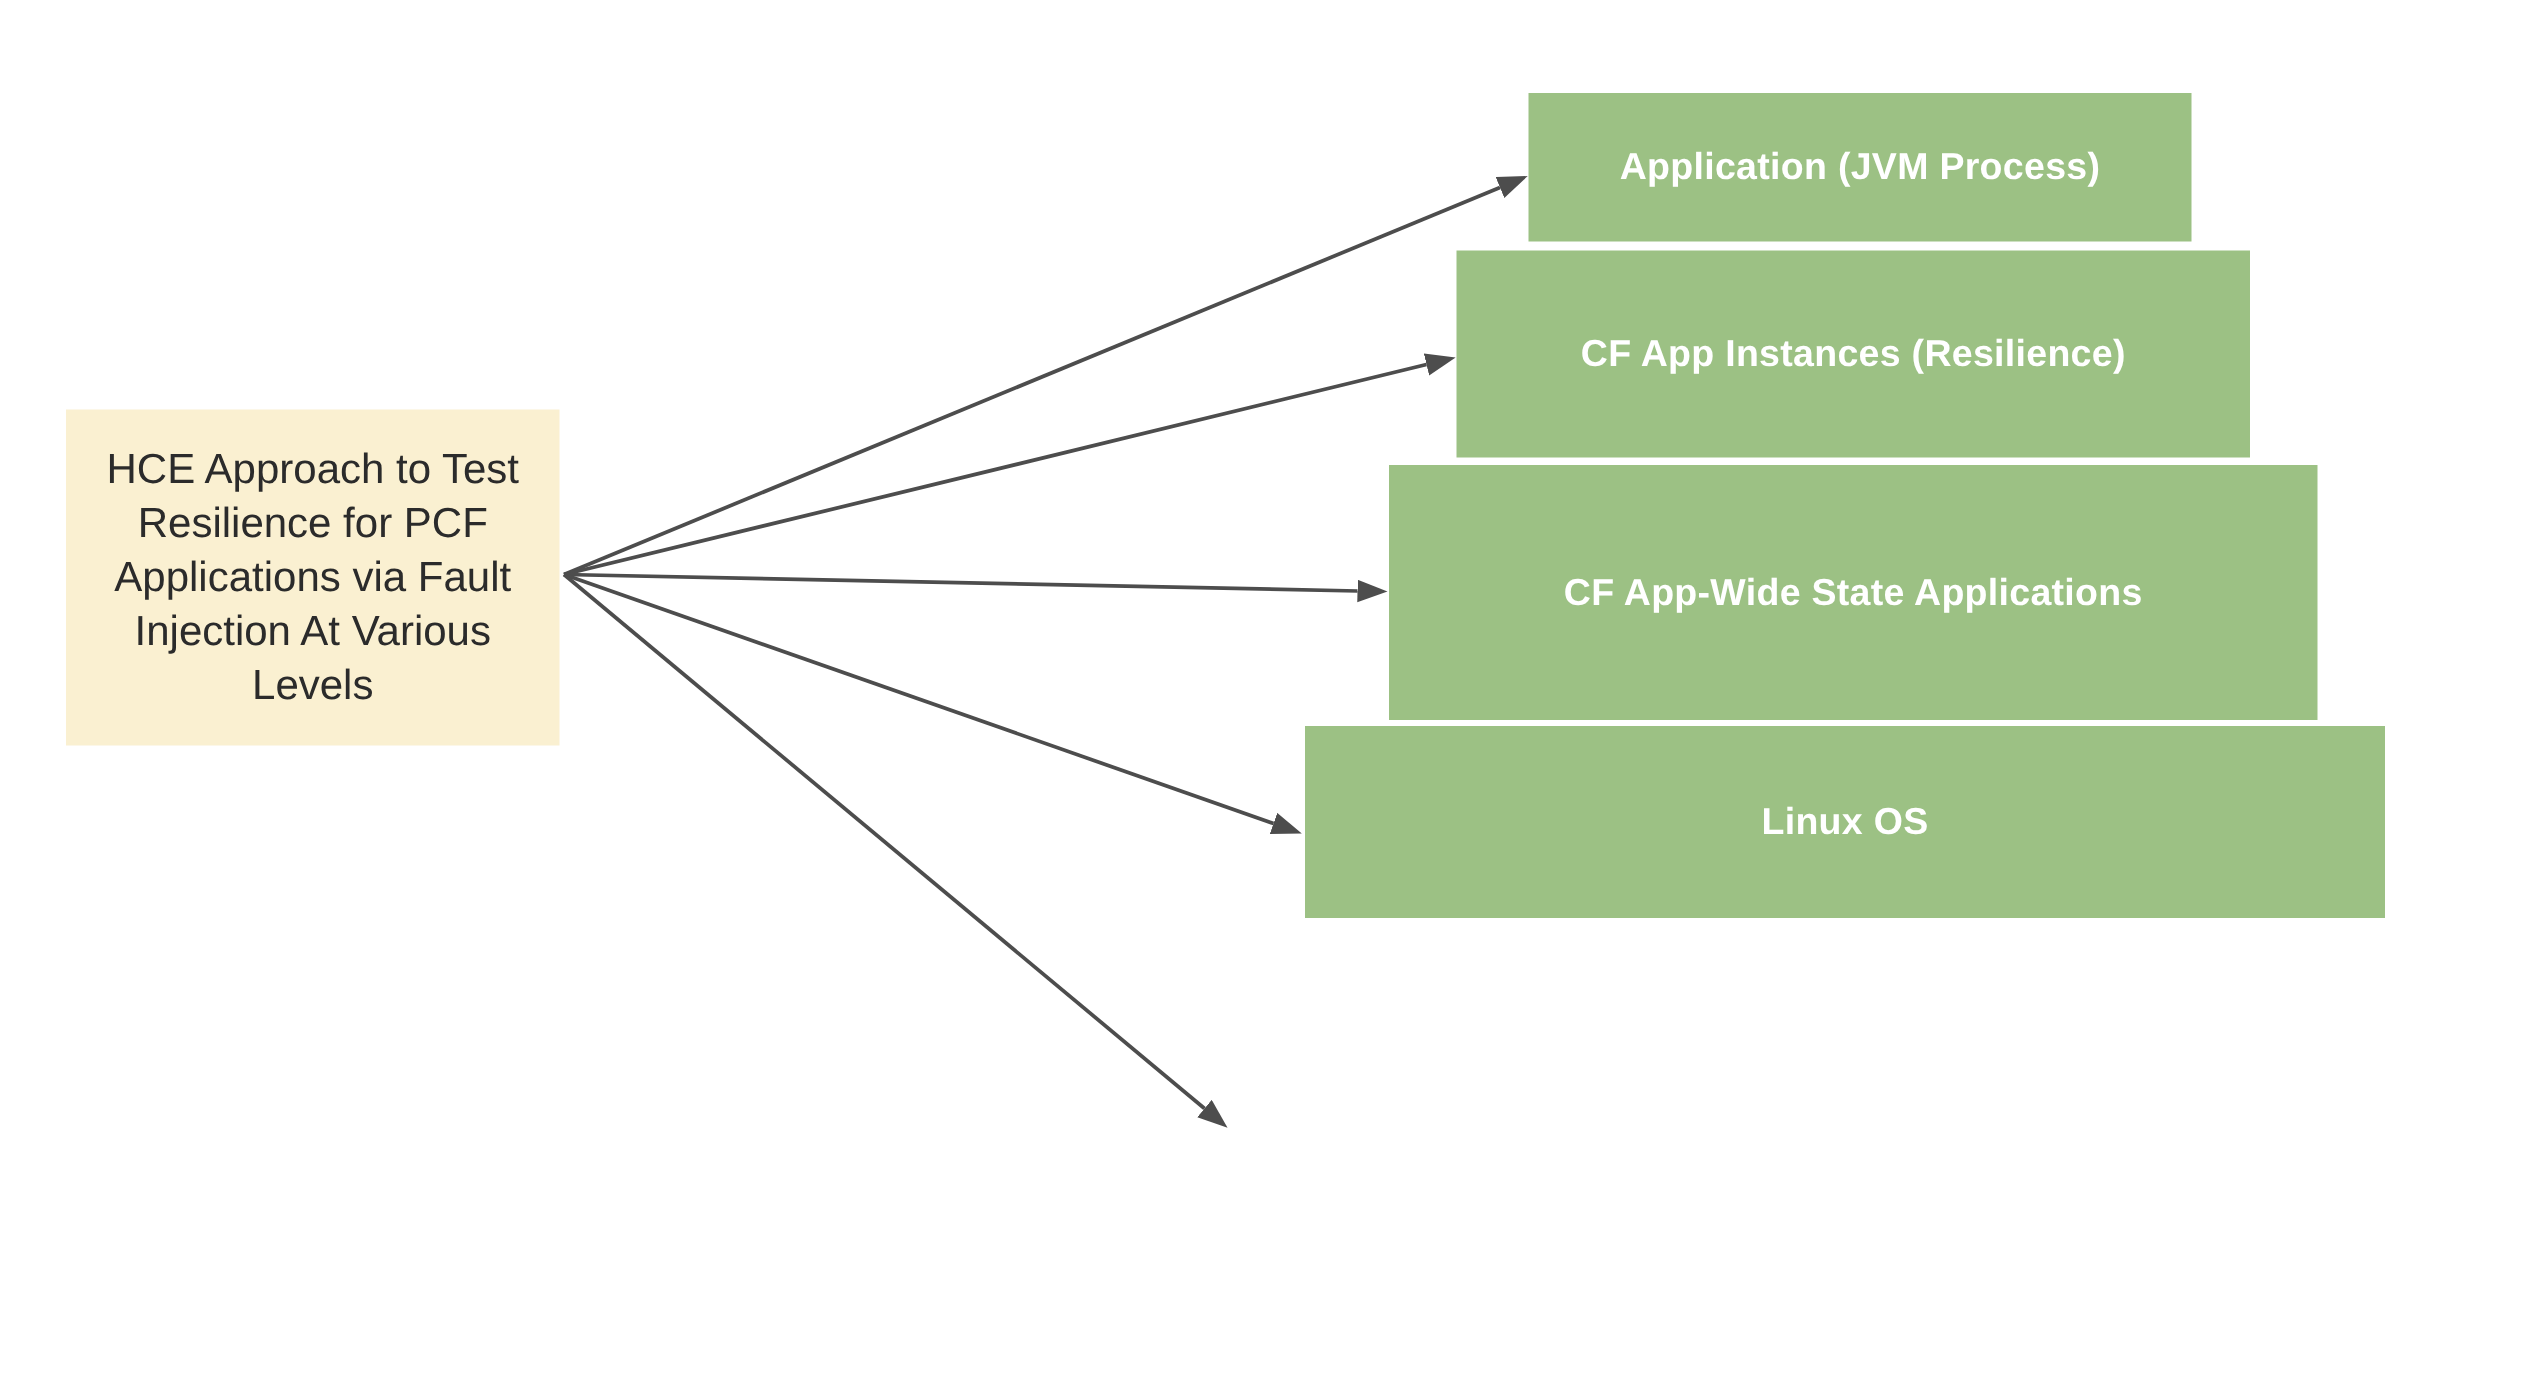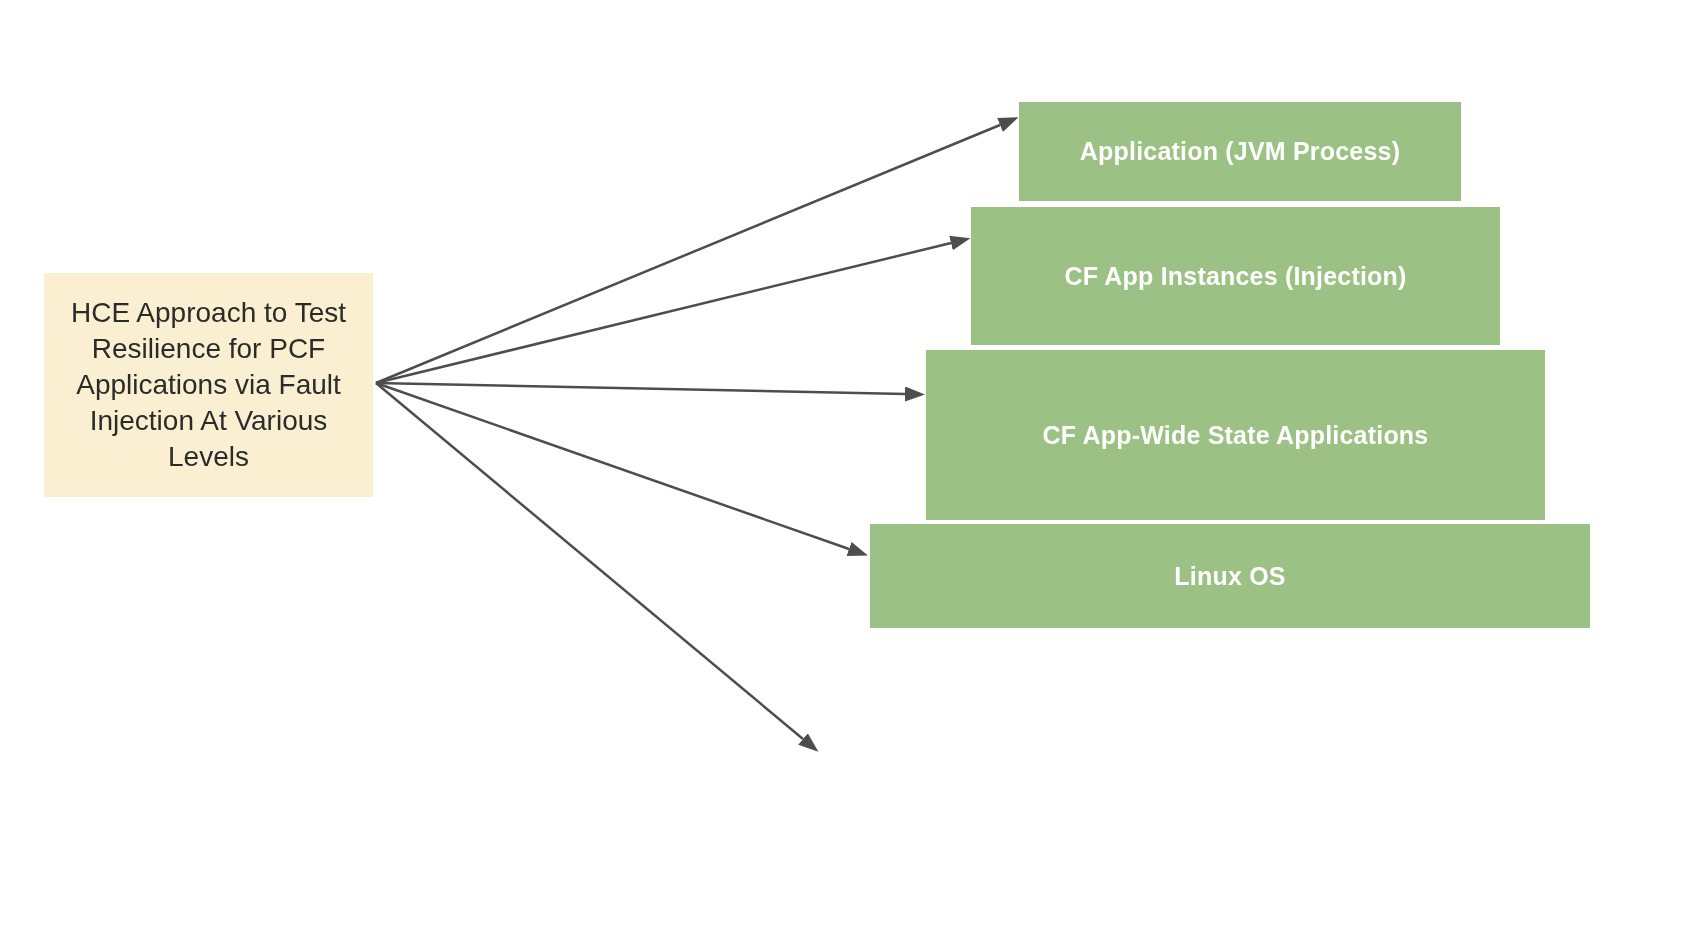--- a/index.html
+++ b/index.html
@@ -55,7 +55,6 @@
     align-items:center;
     justify-content:center;
     text-align:center;
-    margin-top:40px;
   }
   .level span{
     color:var(--level-text);

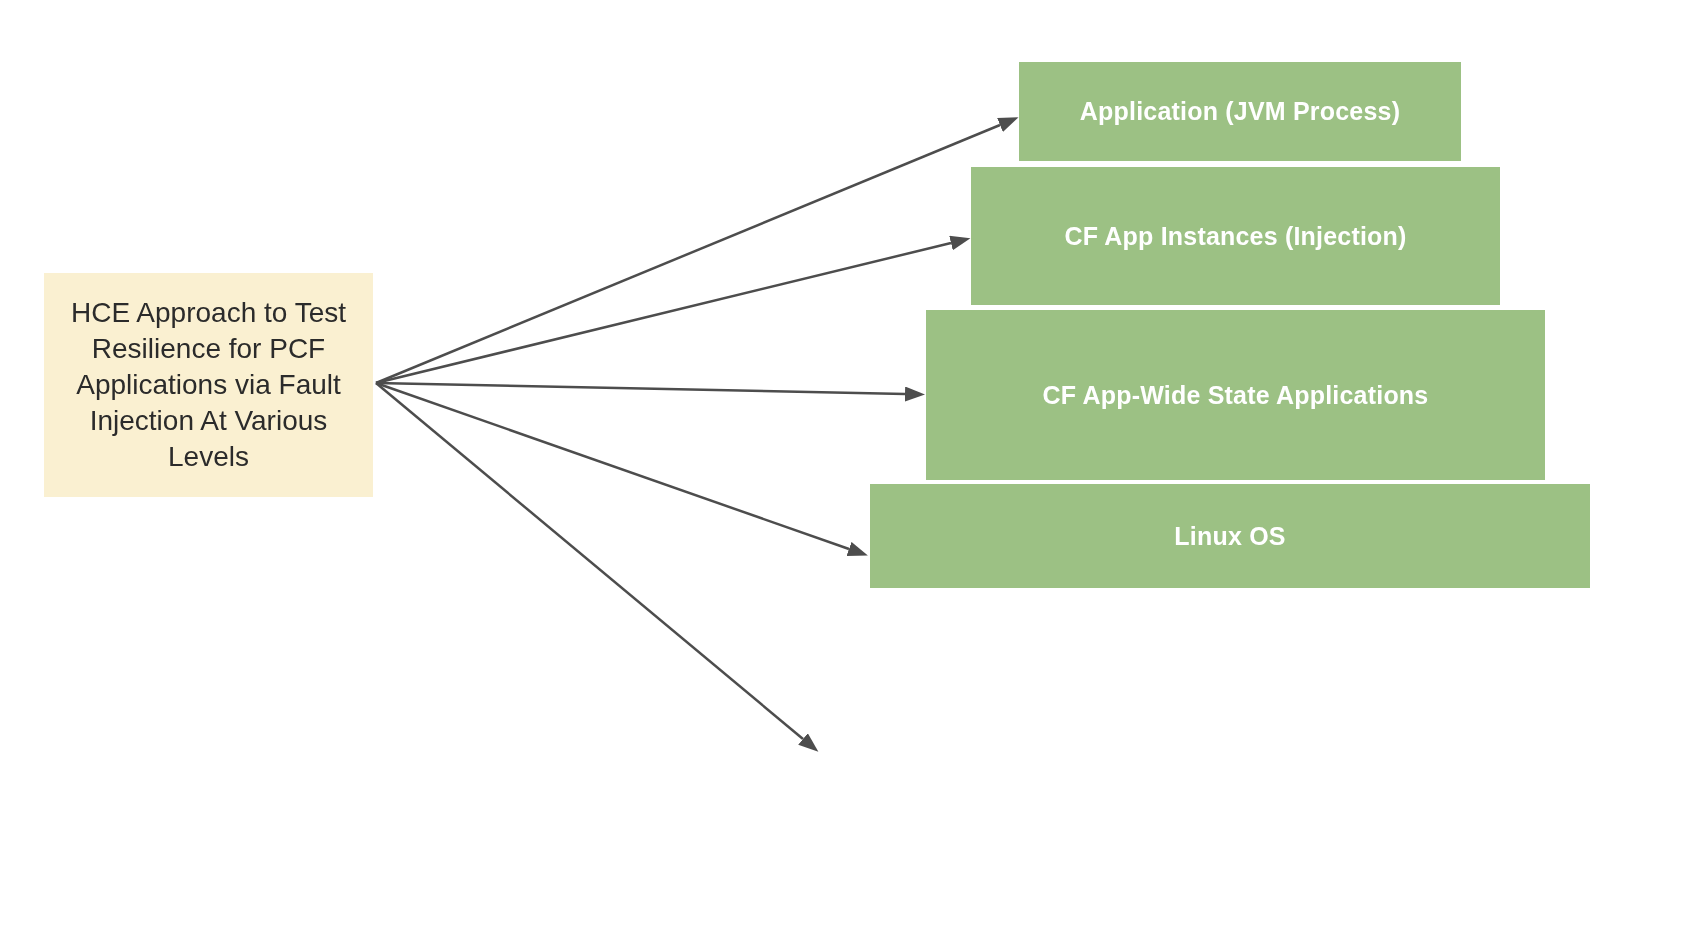--- a/index.html
+++ b/index.html
@@ -94,7 +94,7 @@
     <span>Application (JVM Process)</span>
   </div>
   <div class="level level-2">
-    <span>CF App Instances (Injection)</span>
+    <span>CF App Instances (Resilience)</span>
   </div>
   <div class="level level-3">
     <span>CF App-Wide State Applications</span>

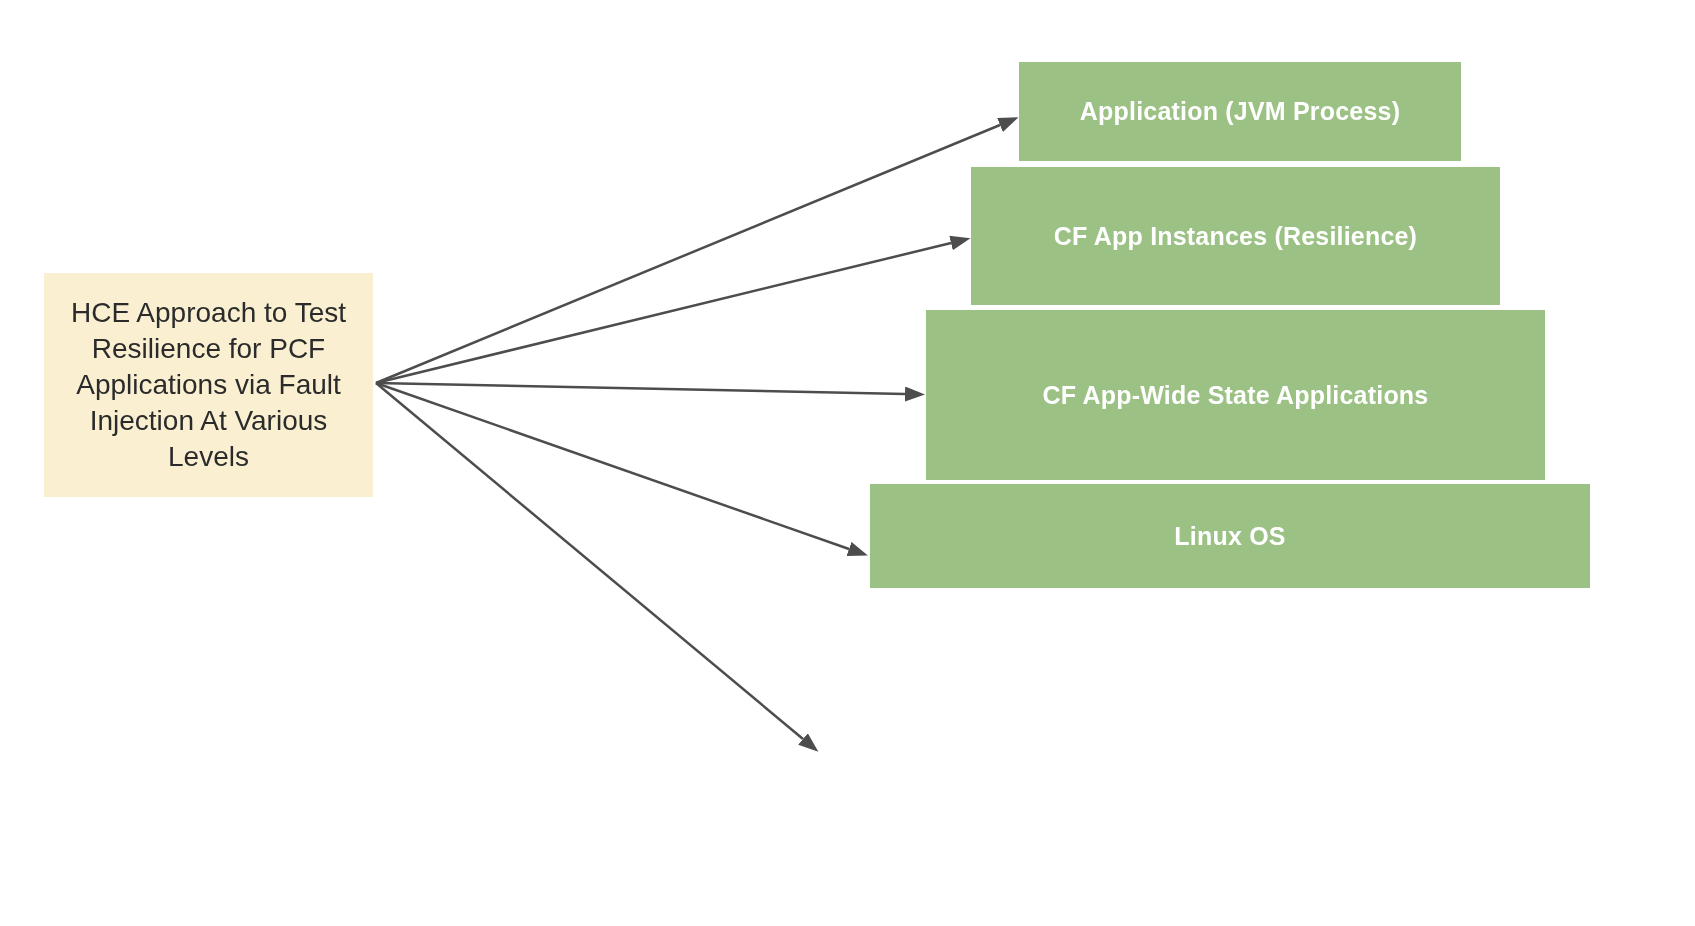--- a/index.html
+++ b/index.html
@@ -65,7 +65,7 @@
   .level-1{left:1019px;top:62px; width:442px;height:99px;}
   .level-2{left:971px; top:167px;width:529px;height:138px;}
   .level-3{left:926px; top:310px;width:619px;height:170px;}
-  .level-4{left:870px; top:484px;width:720px;height:104px;}
+  .level-4{left:870px; top:484px;width:720px;height:128px;}
   .level-5{left:826px; top:635px;width:820px;height:239px;}
 </style>
 </head>

